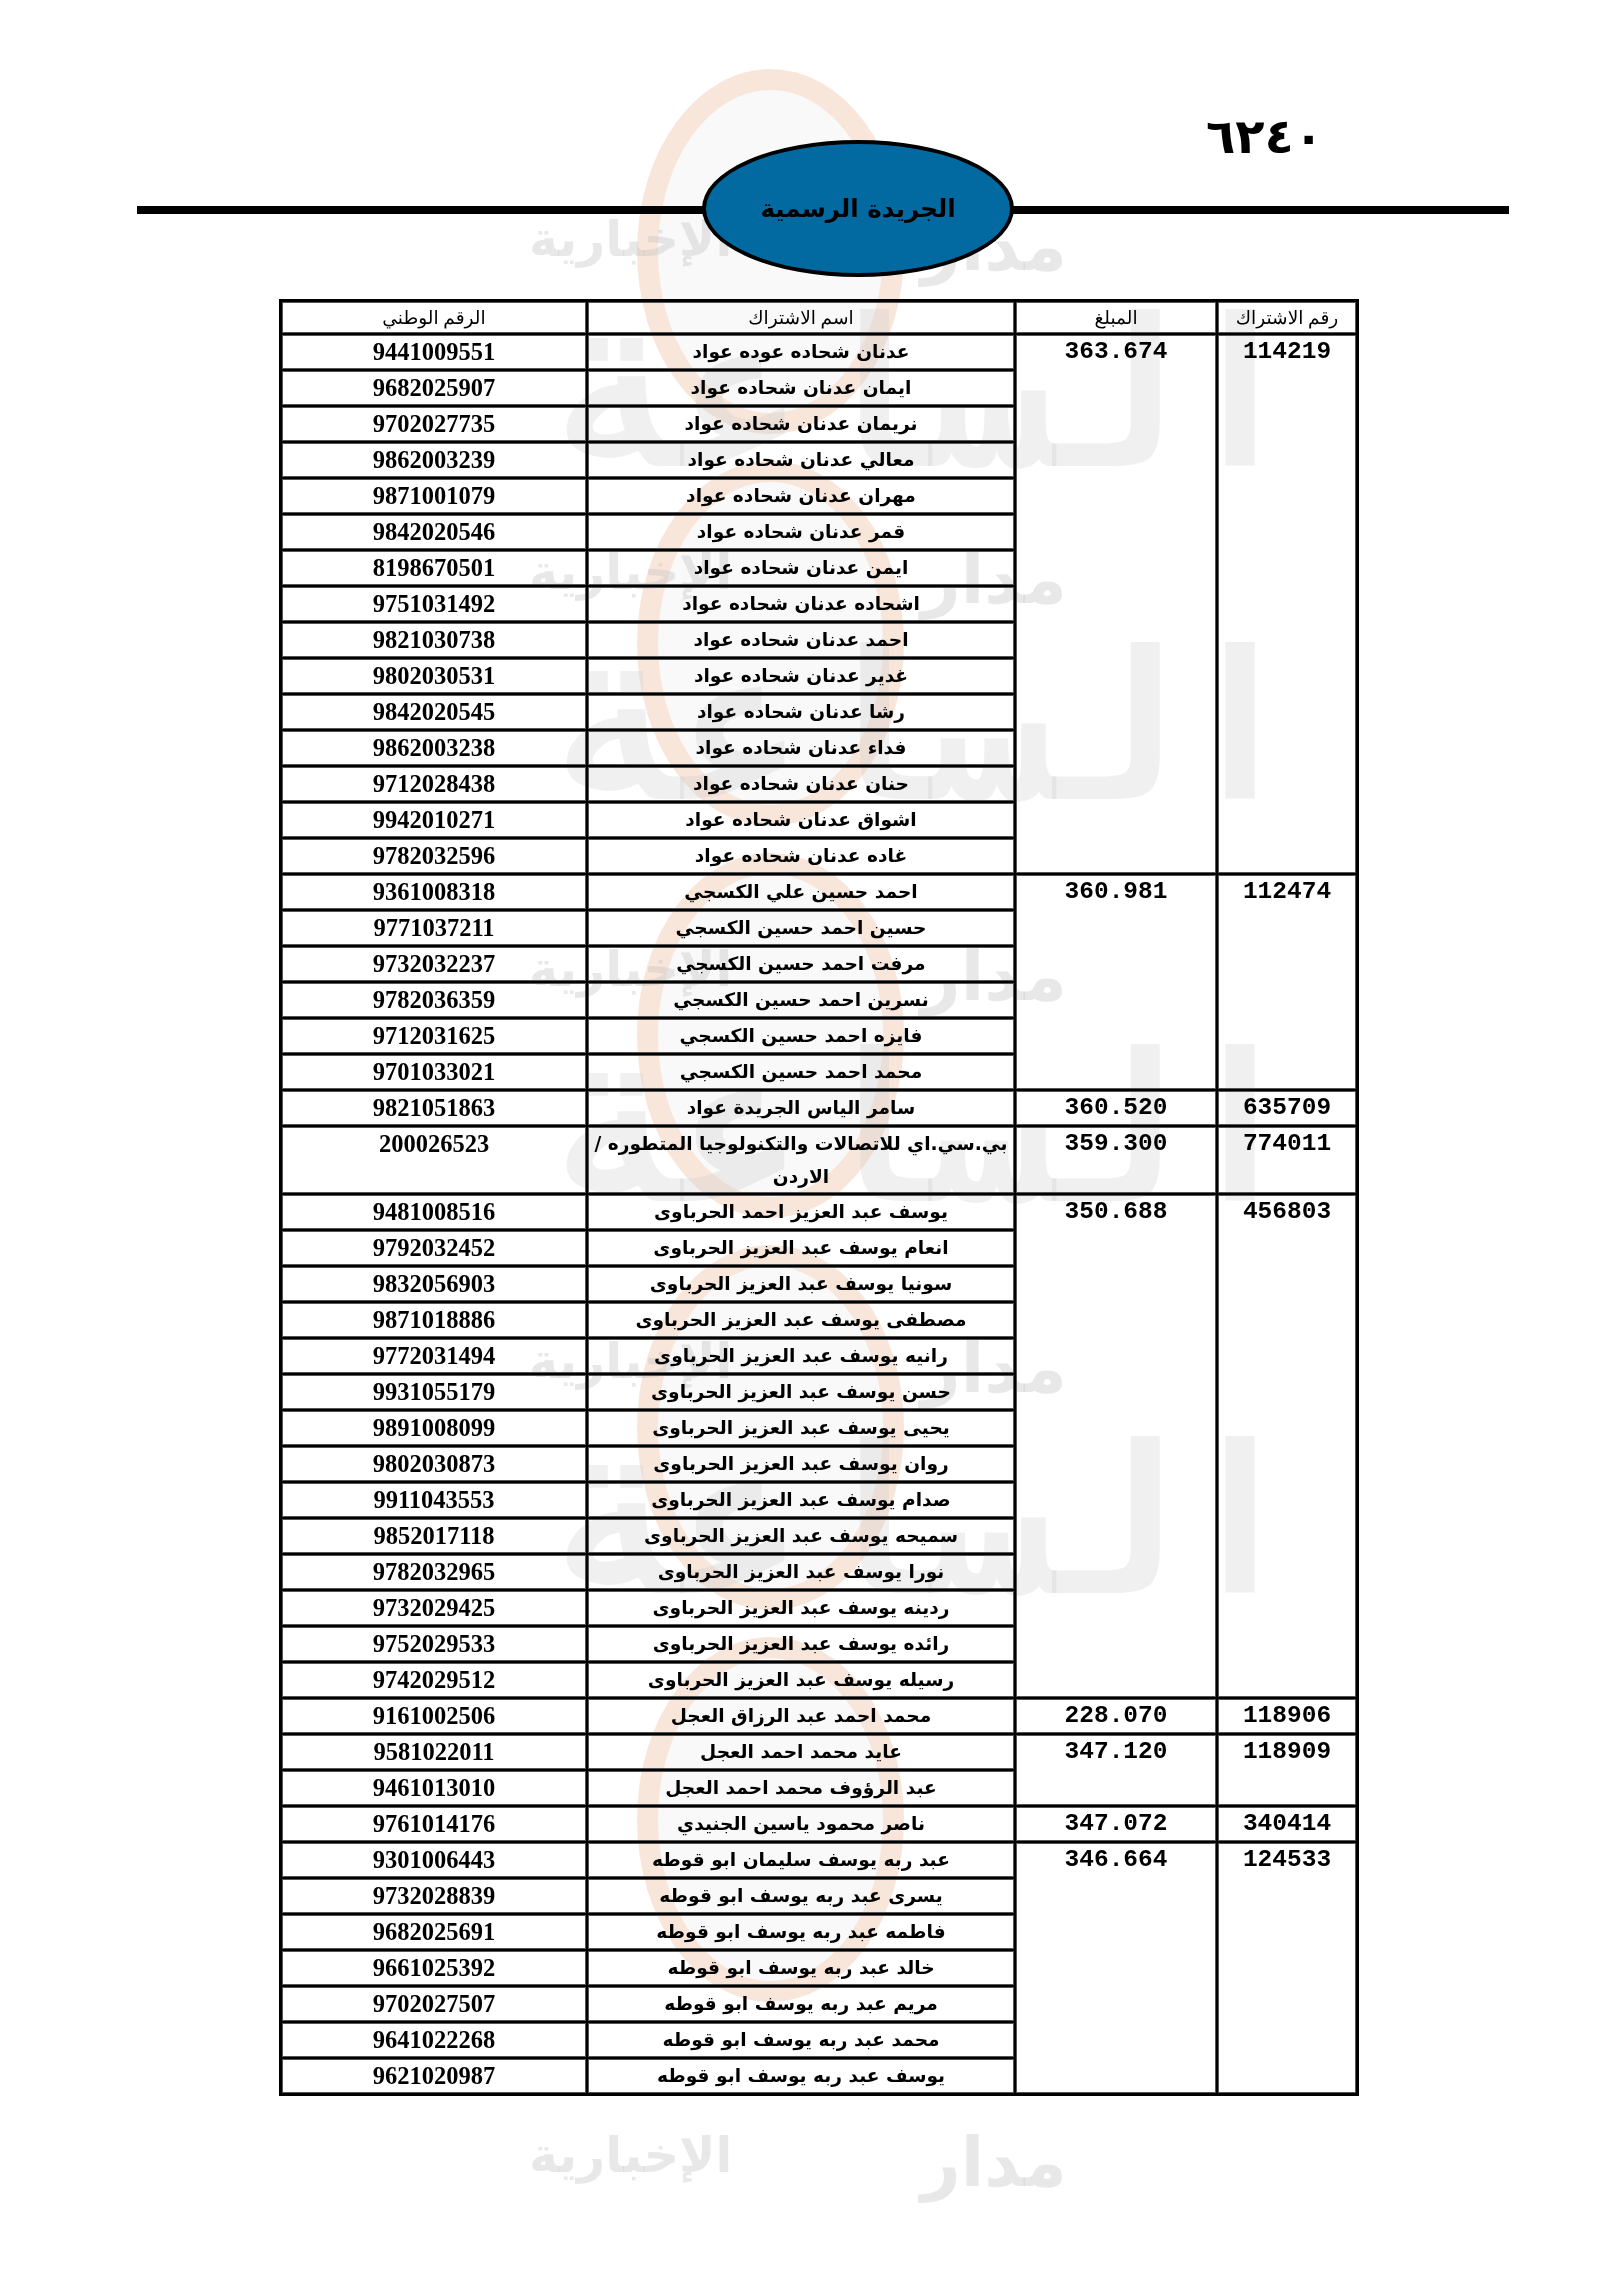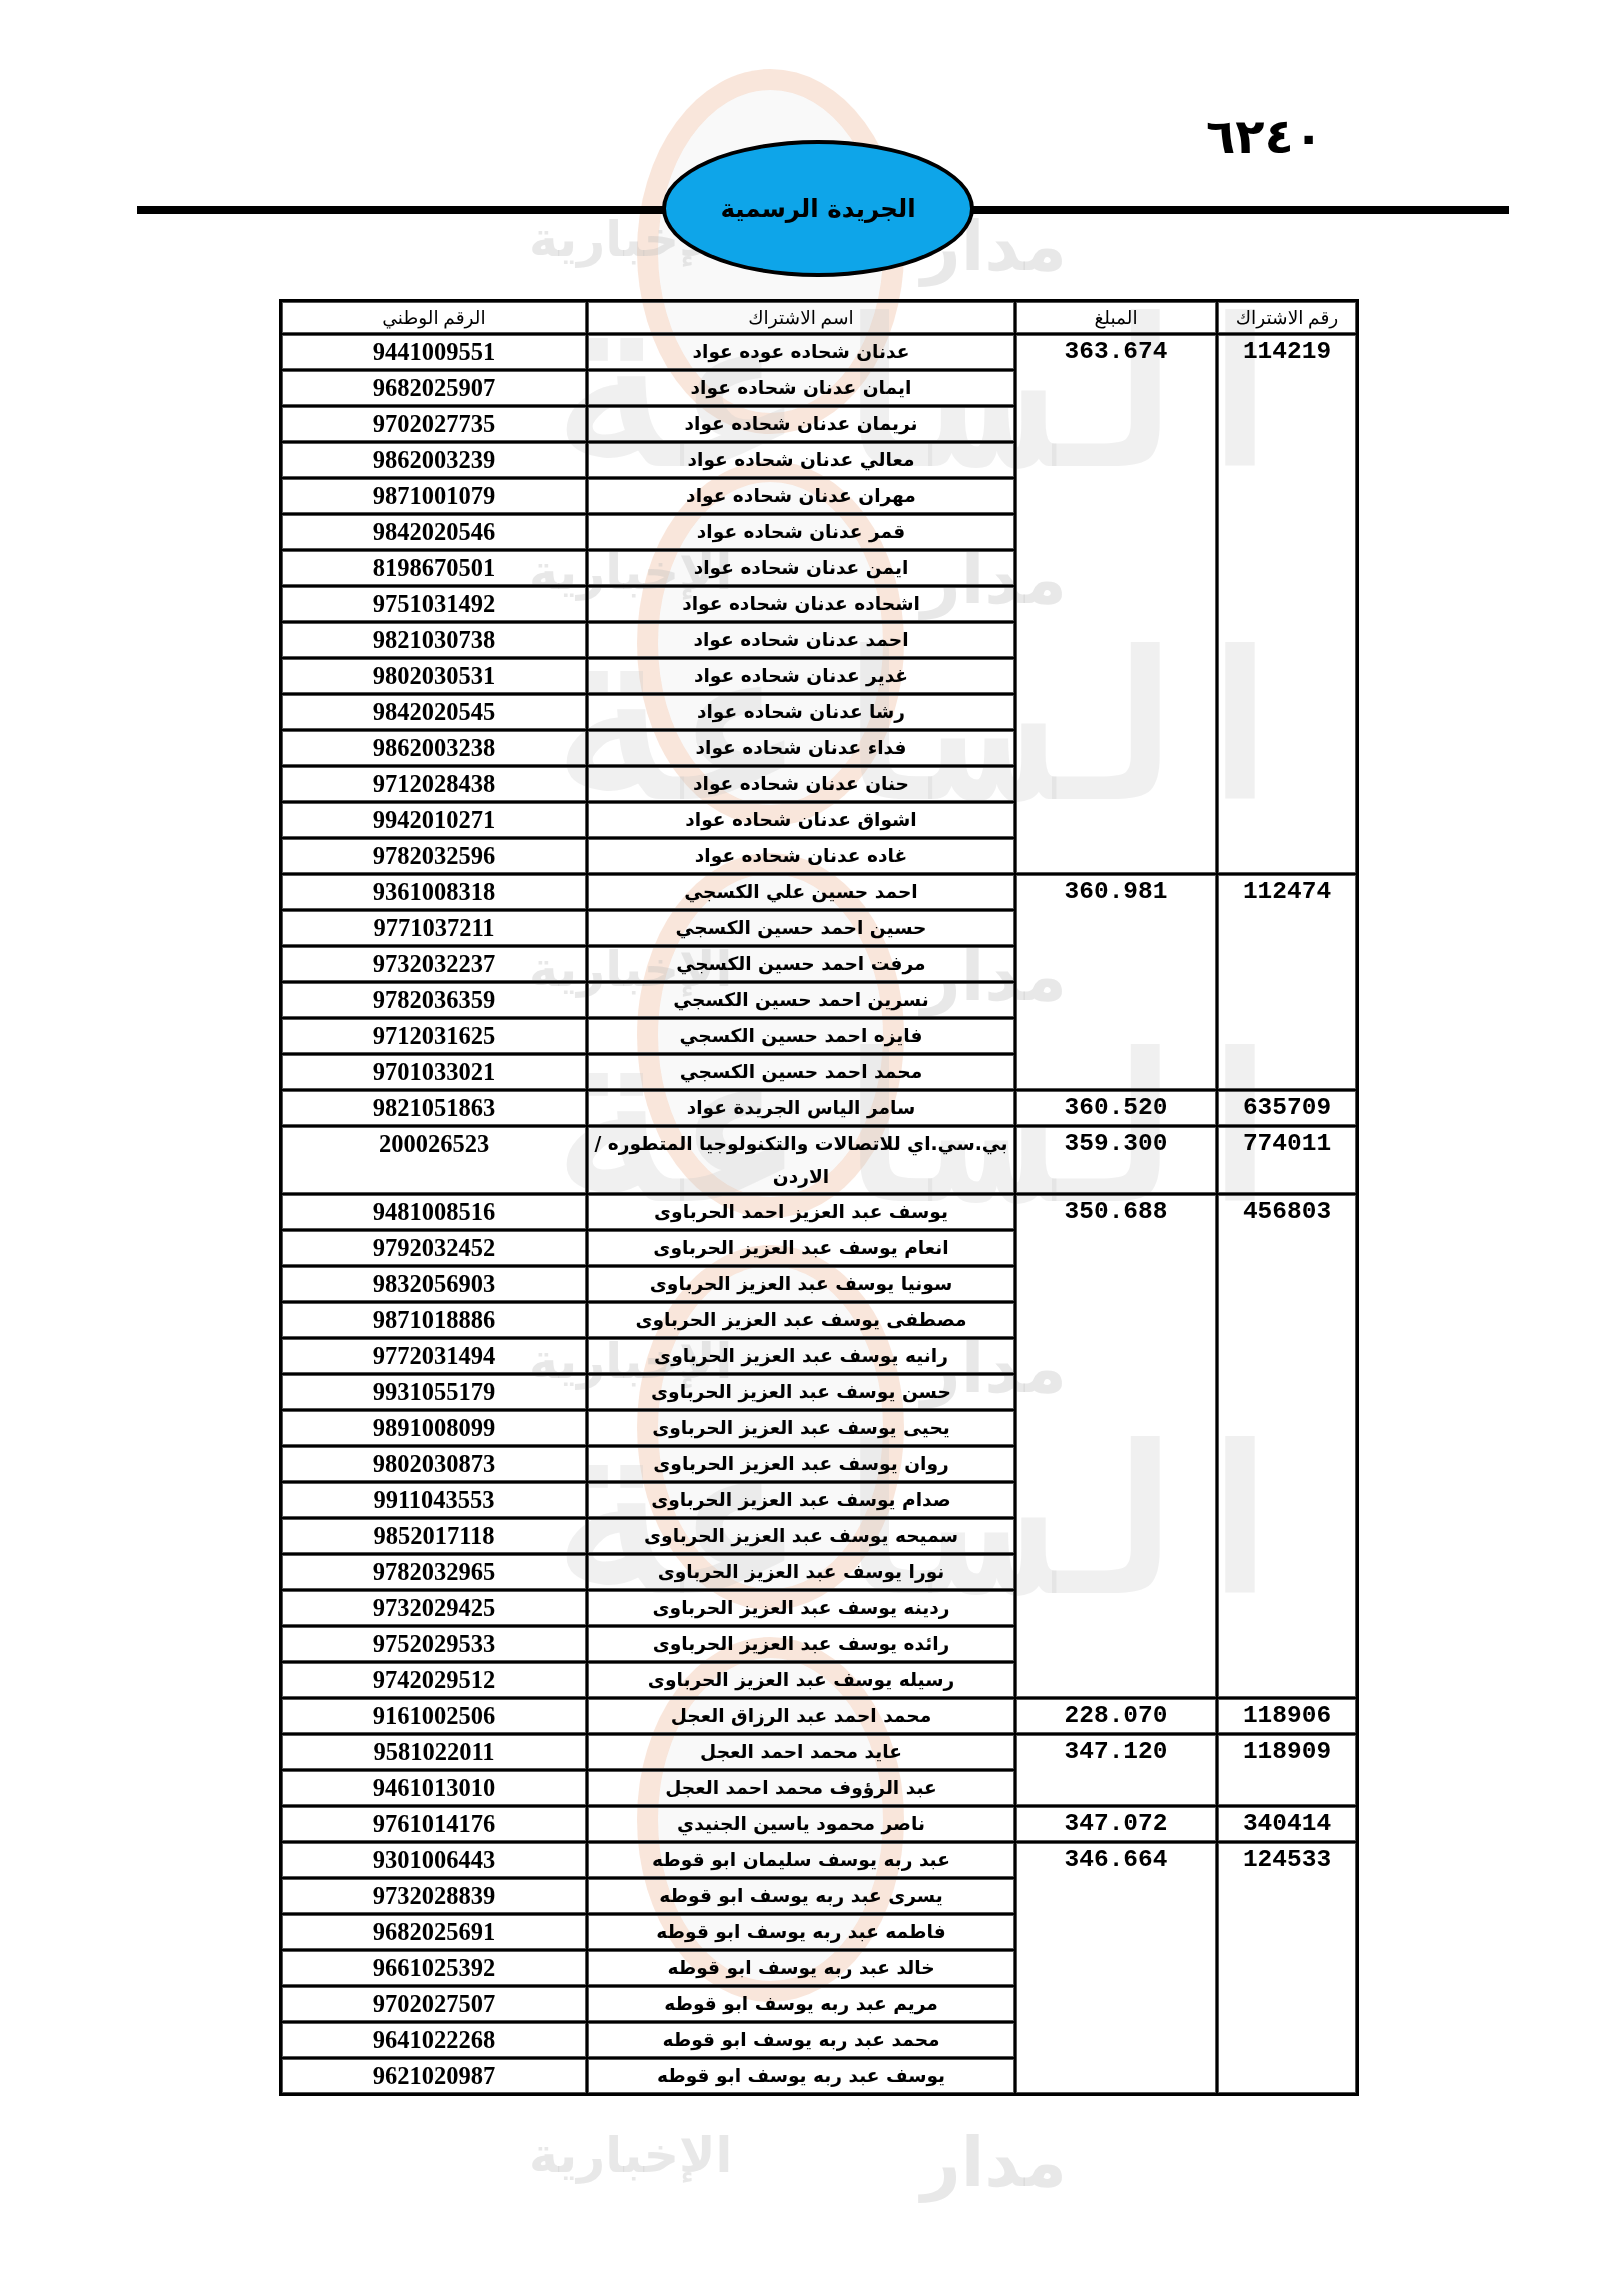--- a/index.html
+++ b/index.html
@@ -20,8 +20,8 @@
   .page-number { position:absolute; top:108px; left:1206px; font-family:"DejaVu Sans", sans-serif;
                  font-weight:bold; font-size:48px; letter-spacing:3.9px; }
   .header-rule { position:absolute; top:206px; left:137px; width:1372px; height:7.8px; background:#000; }
-  .header-oval { position:absolute; top:140px; left:662px; width:312px; height:137px;
-                 border:4.9px solid #000; border-radius:50%; background:#0ea5e9;
+  .header-oval { position:absolute; top:140px; left:702px; width:312px; height:137px;
+                 border:4.9px solid #000; border-radius:50%; background:#0369a1;
                  display:flex; align-items:center; justify-content:center; box-sizing:border-box; }
   .header-oval span { font-family:"DejaVu Sans", sans-serif; font-weight:bold; font-size:24.5px; direction:rtl; }
 

